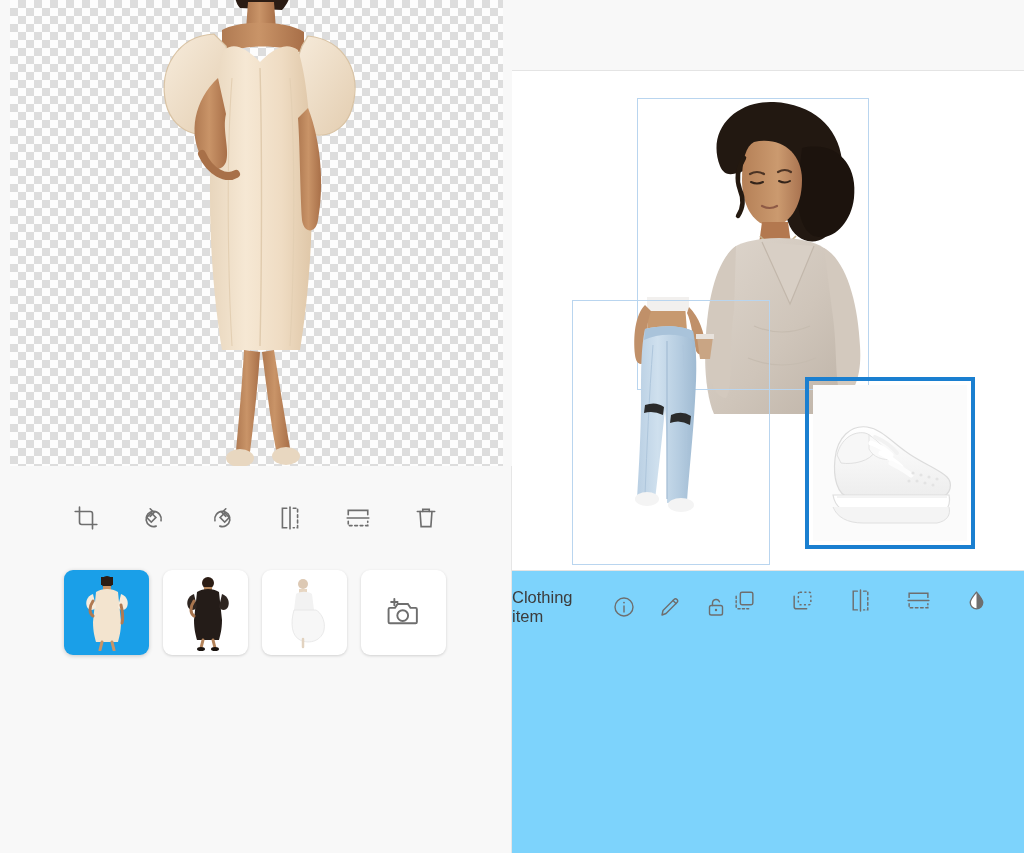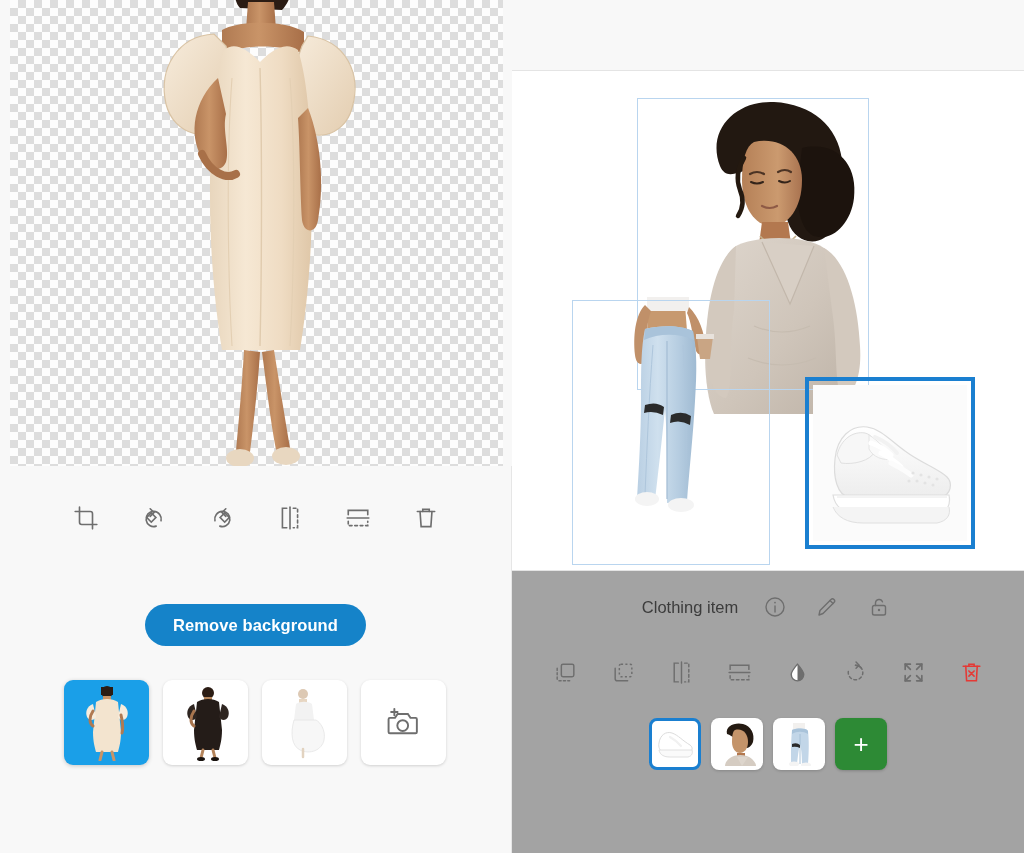--- a/index.html
+++ b/index.html
@@ -127,9 +127,9 @@
     height: 1px; background: #e4e4e4; flex: 0 0 auto;
   }
   .controls {
-    background: #a3a3a3;
+    background: #7dd3fc;
     flex: 1 1 auto;
-    display: flex; flex-direction: column;
+    display: flex; 
   }
   .label-row {
     display: flex; align-items: center; justify-content: center;

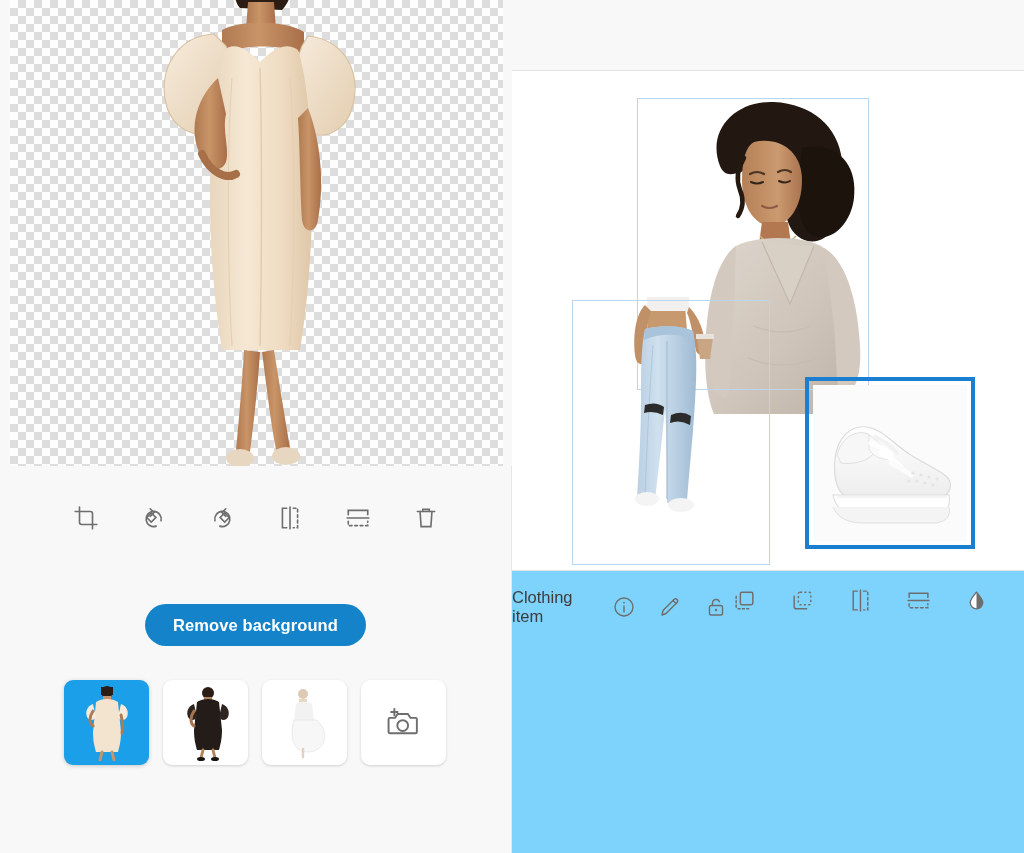--- a/index.html
+++ b/index.html
@@ -276,9 +276,6 @@
       </button>
     </div>
 
-    <div class="cta-row">
-      <button class="remove-bg-btn">Remove background</button>
-    </div>
 
     <div class="thumbs-left">
 

